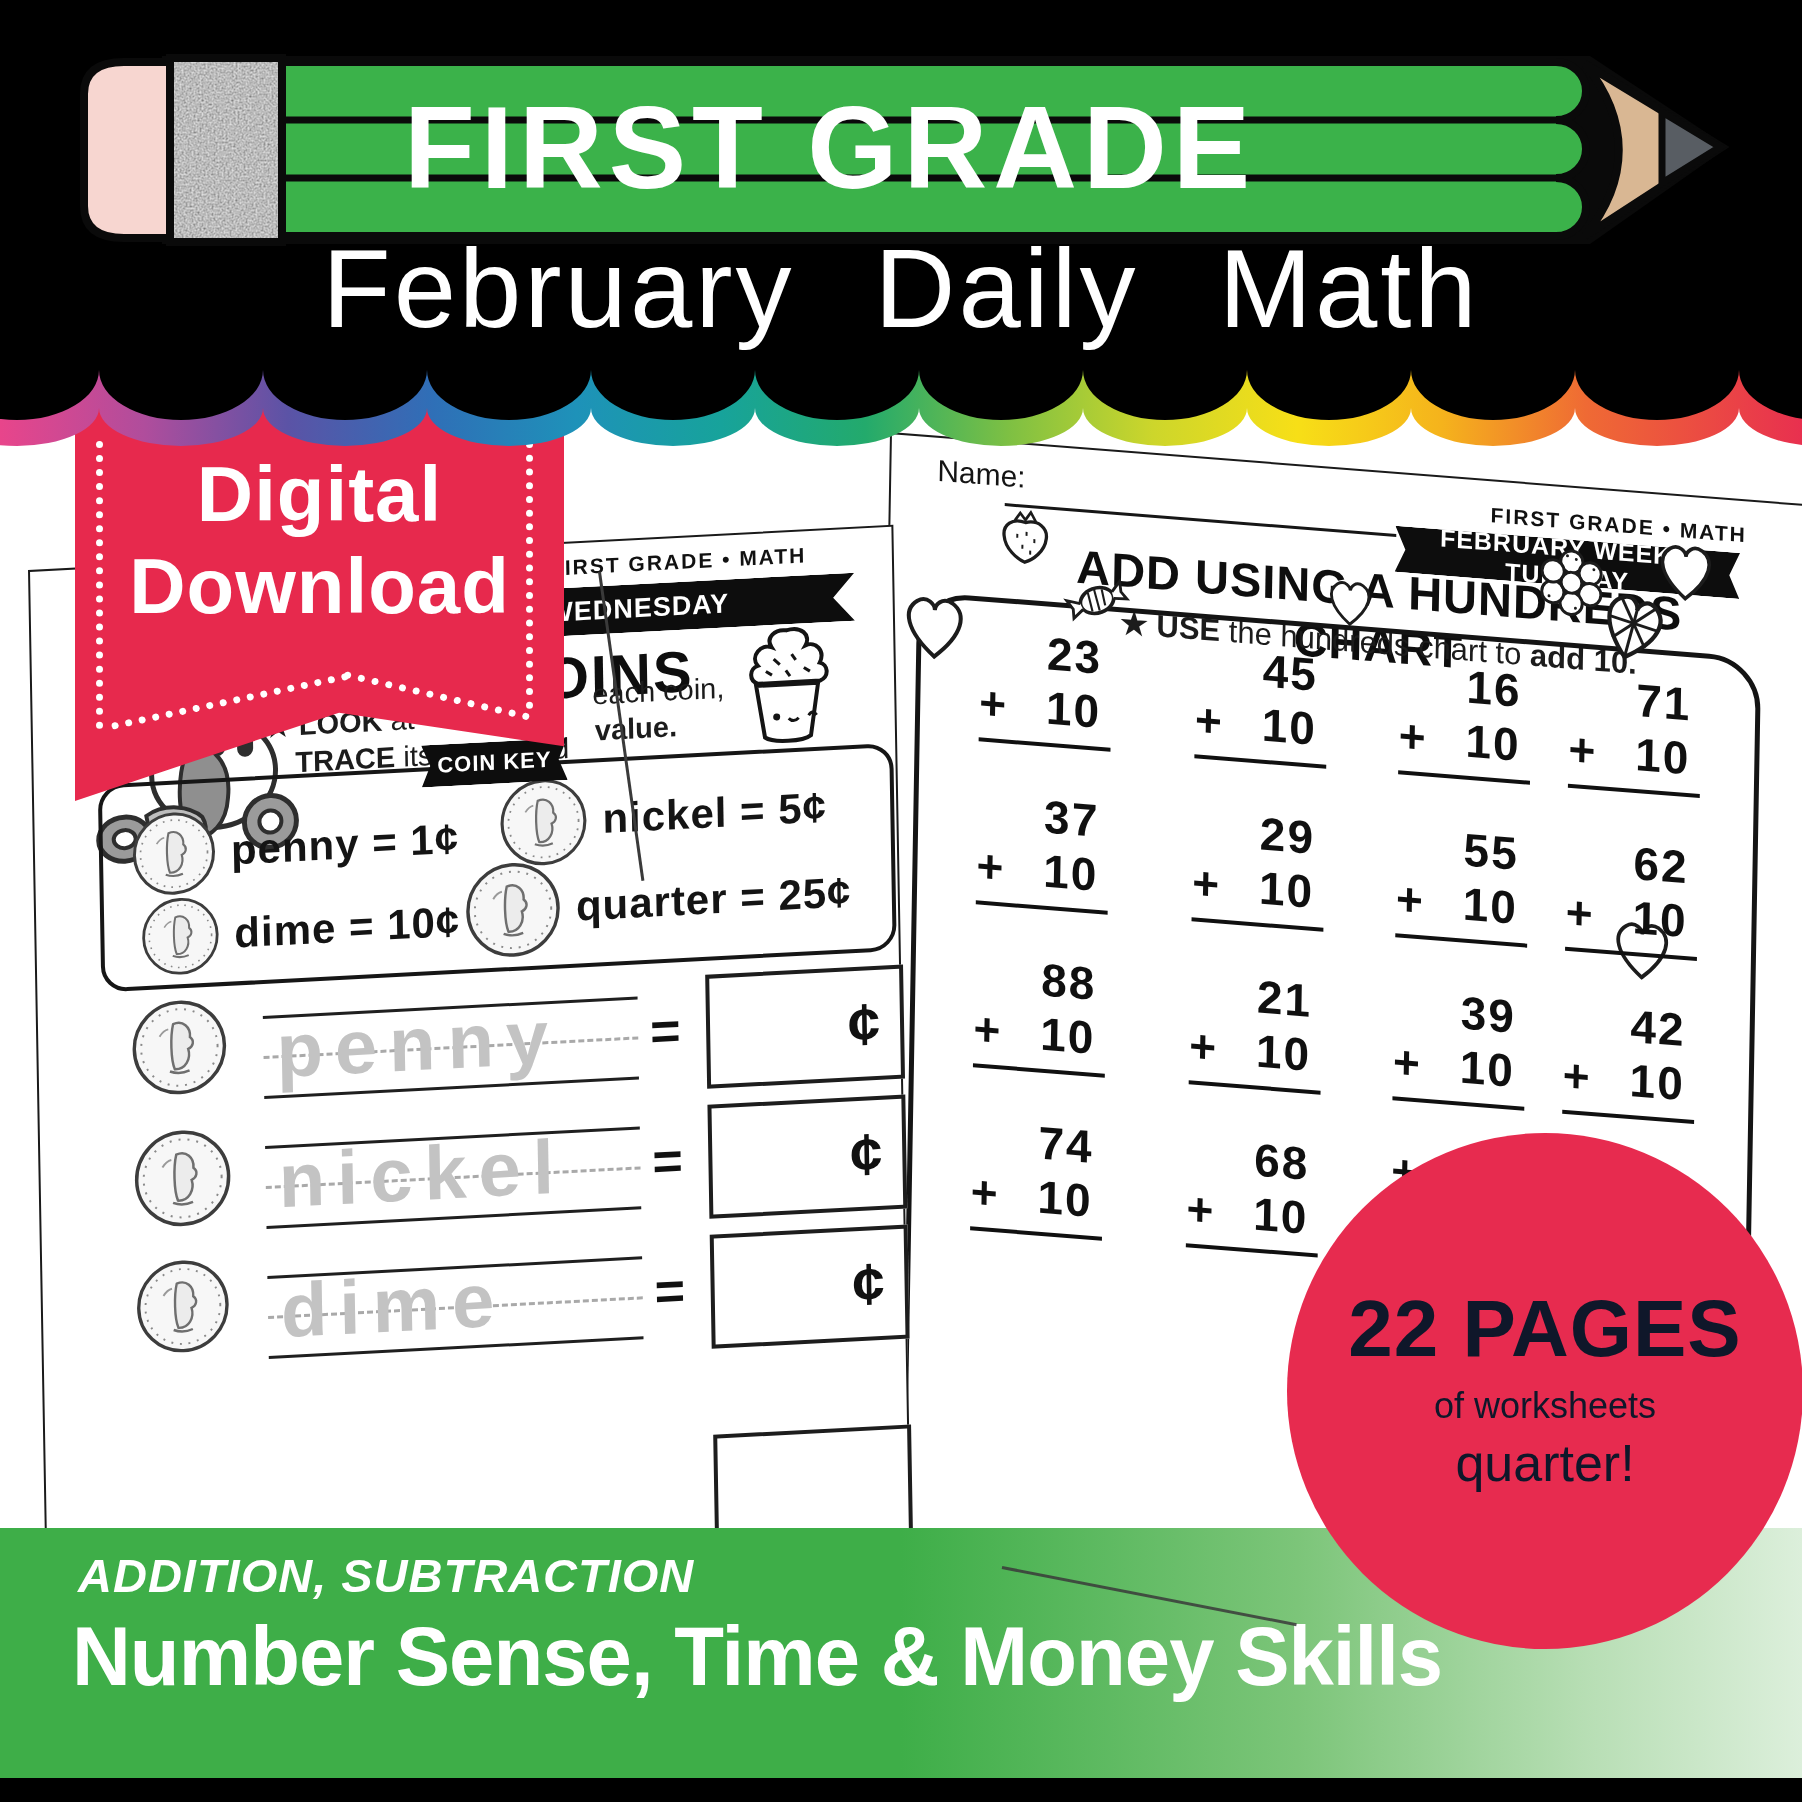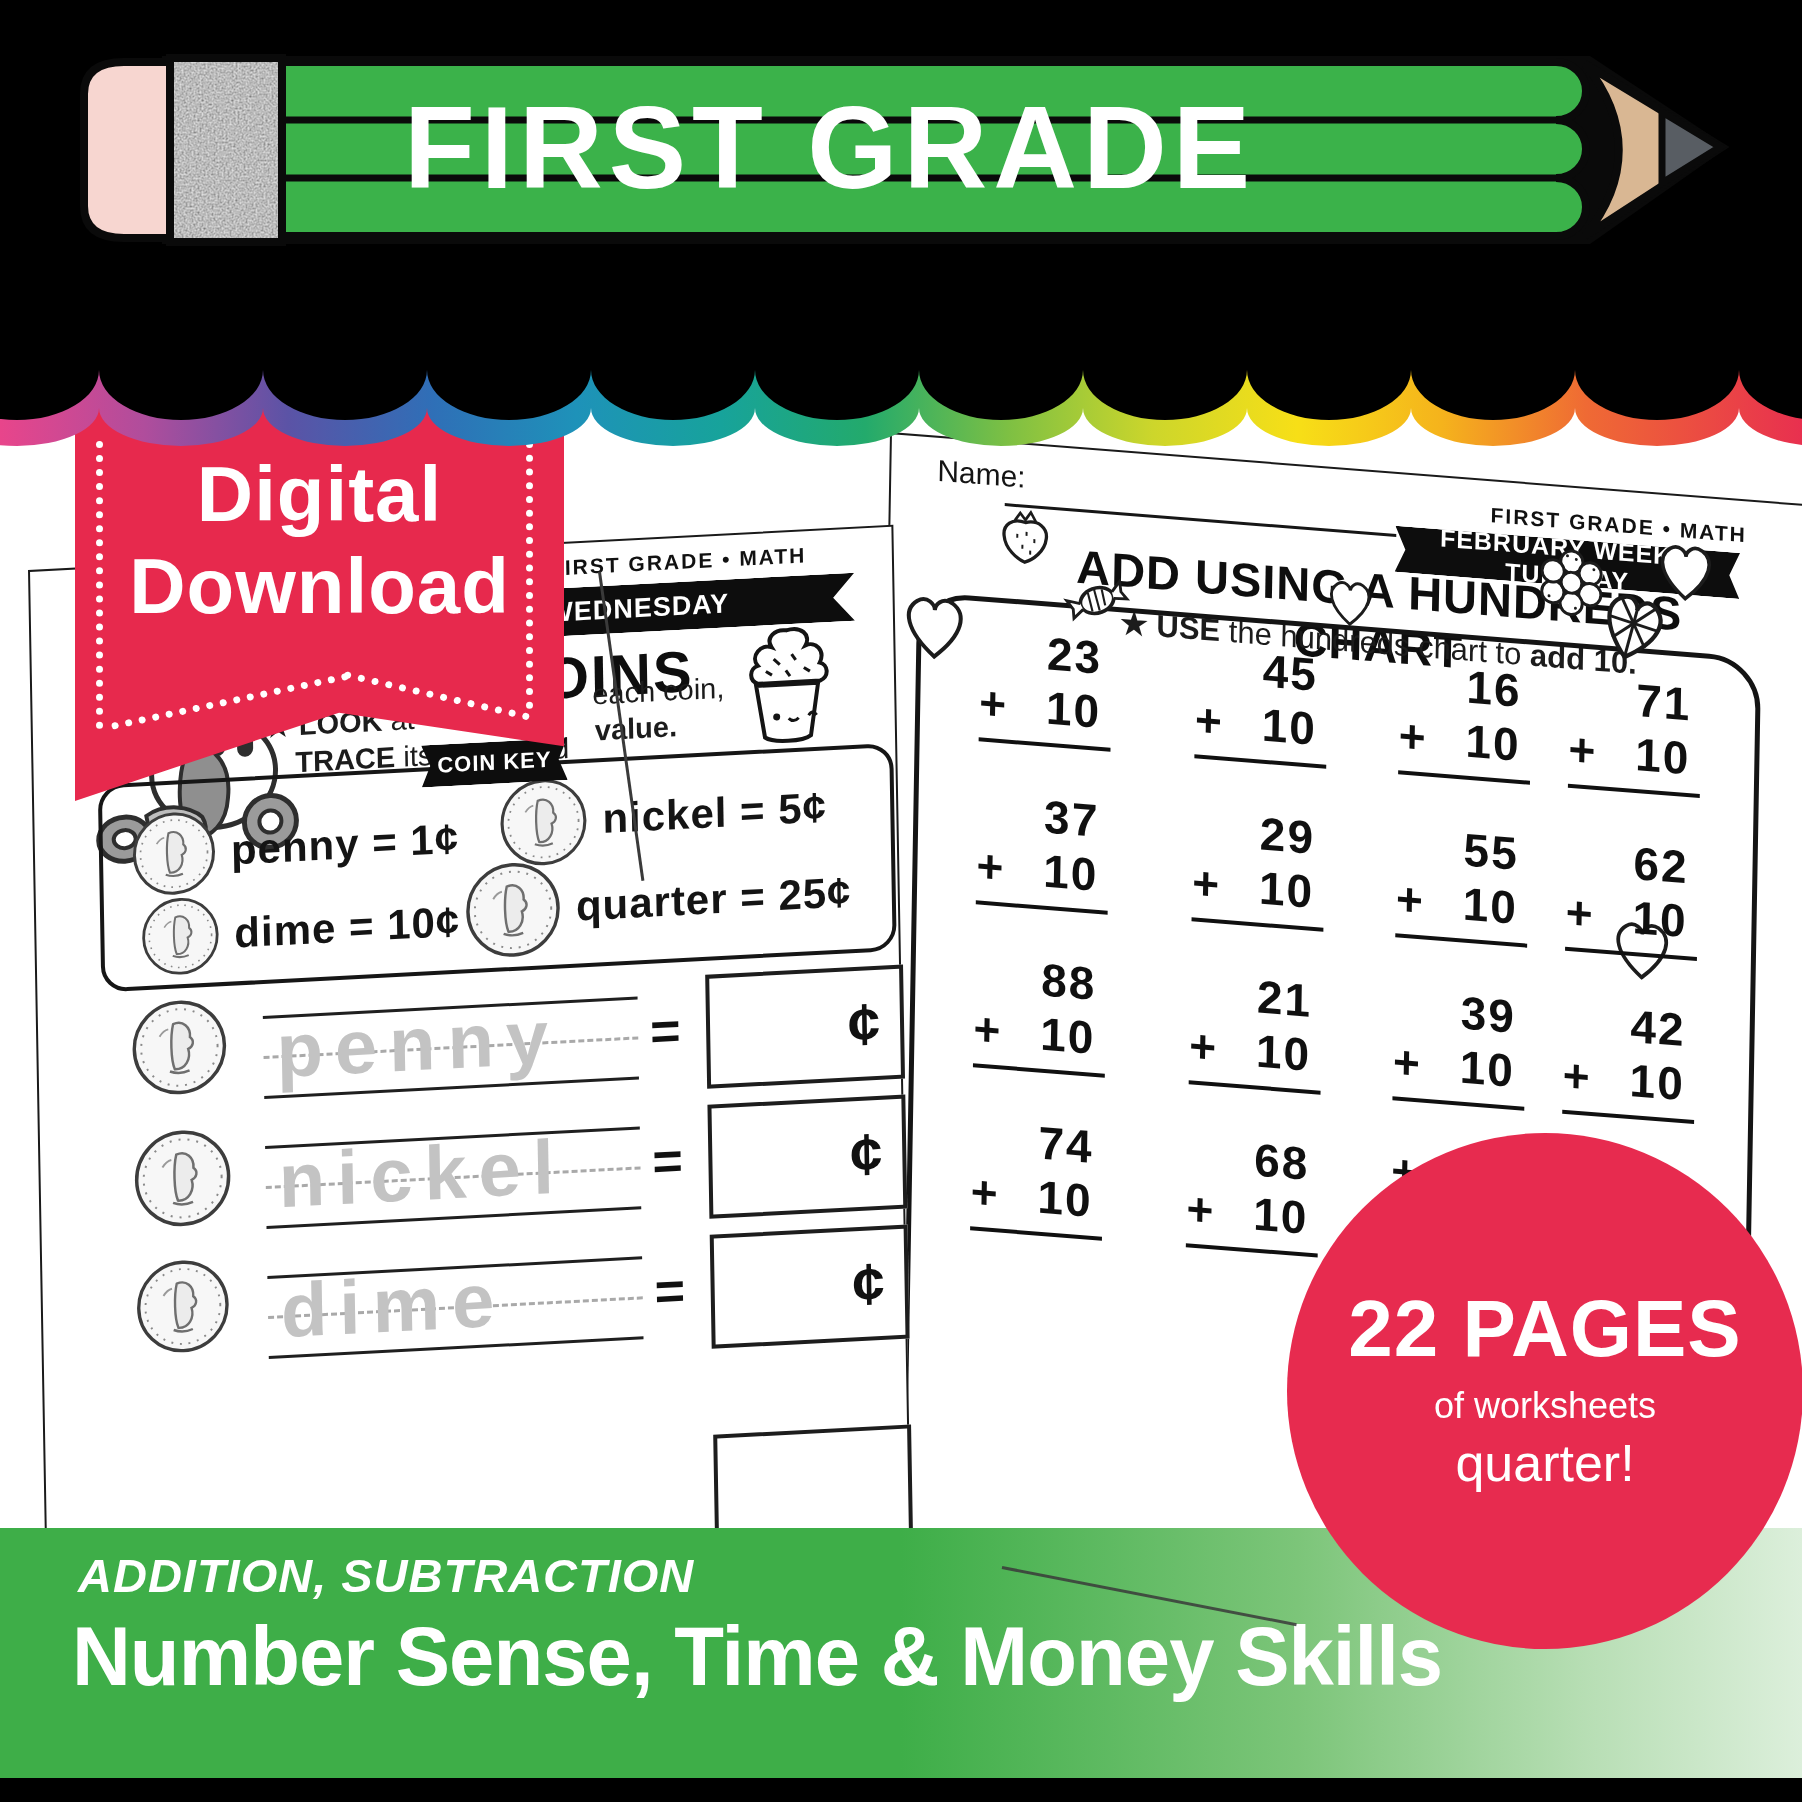--- a/index.html
+++ b/index.html
@@ -513,6 +513,7 @@
     <text x="760" y="138" text-anchor="middle" font-family="Liberation Sans, sans-serif" font-size="116" font-weight="bold" fill="#ffffff" letter-spacing="6">FIRST GRADE</text>
   </svg>
 
+  <div class="subtitle">February Daily Math</div>
 
   <div class="footer">
     <div class="f1">ADDITION, SUBTRACTION</div>

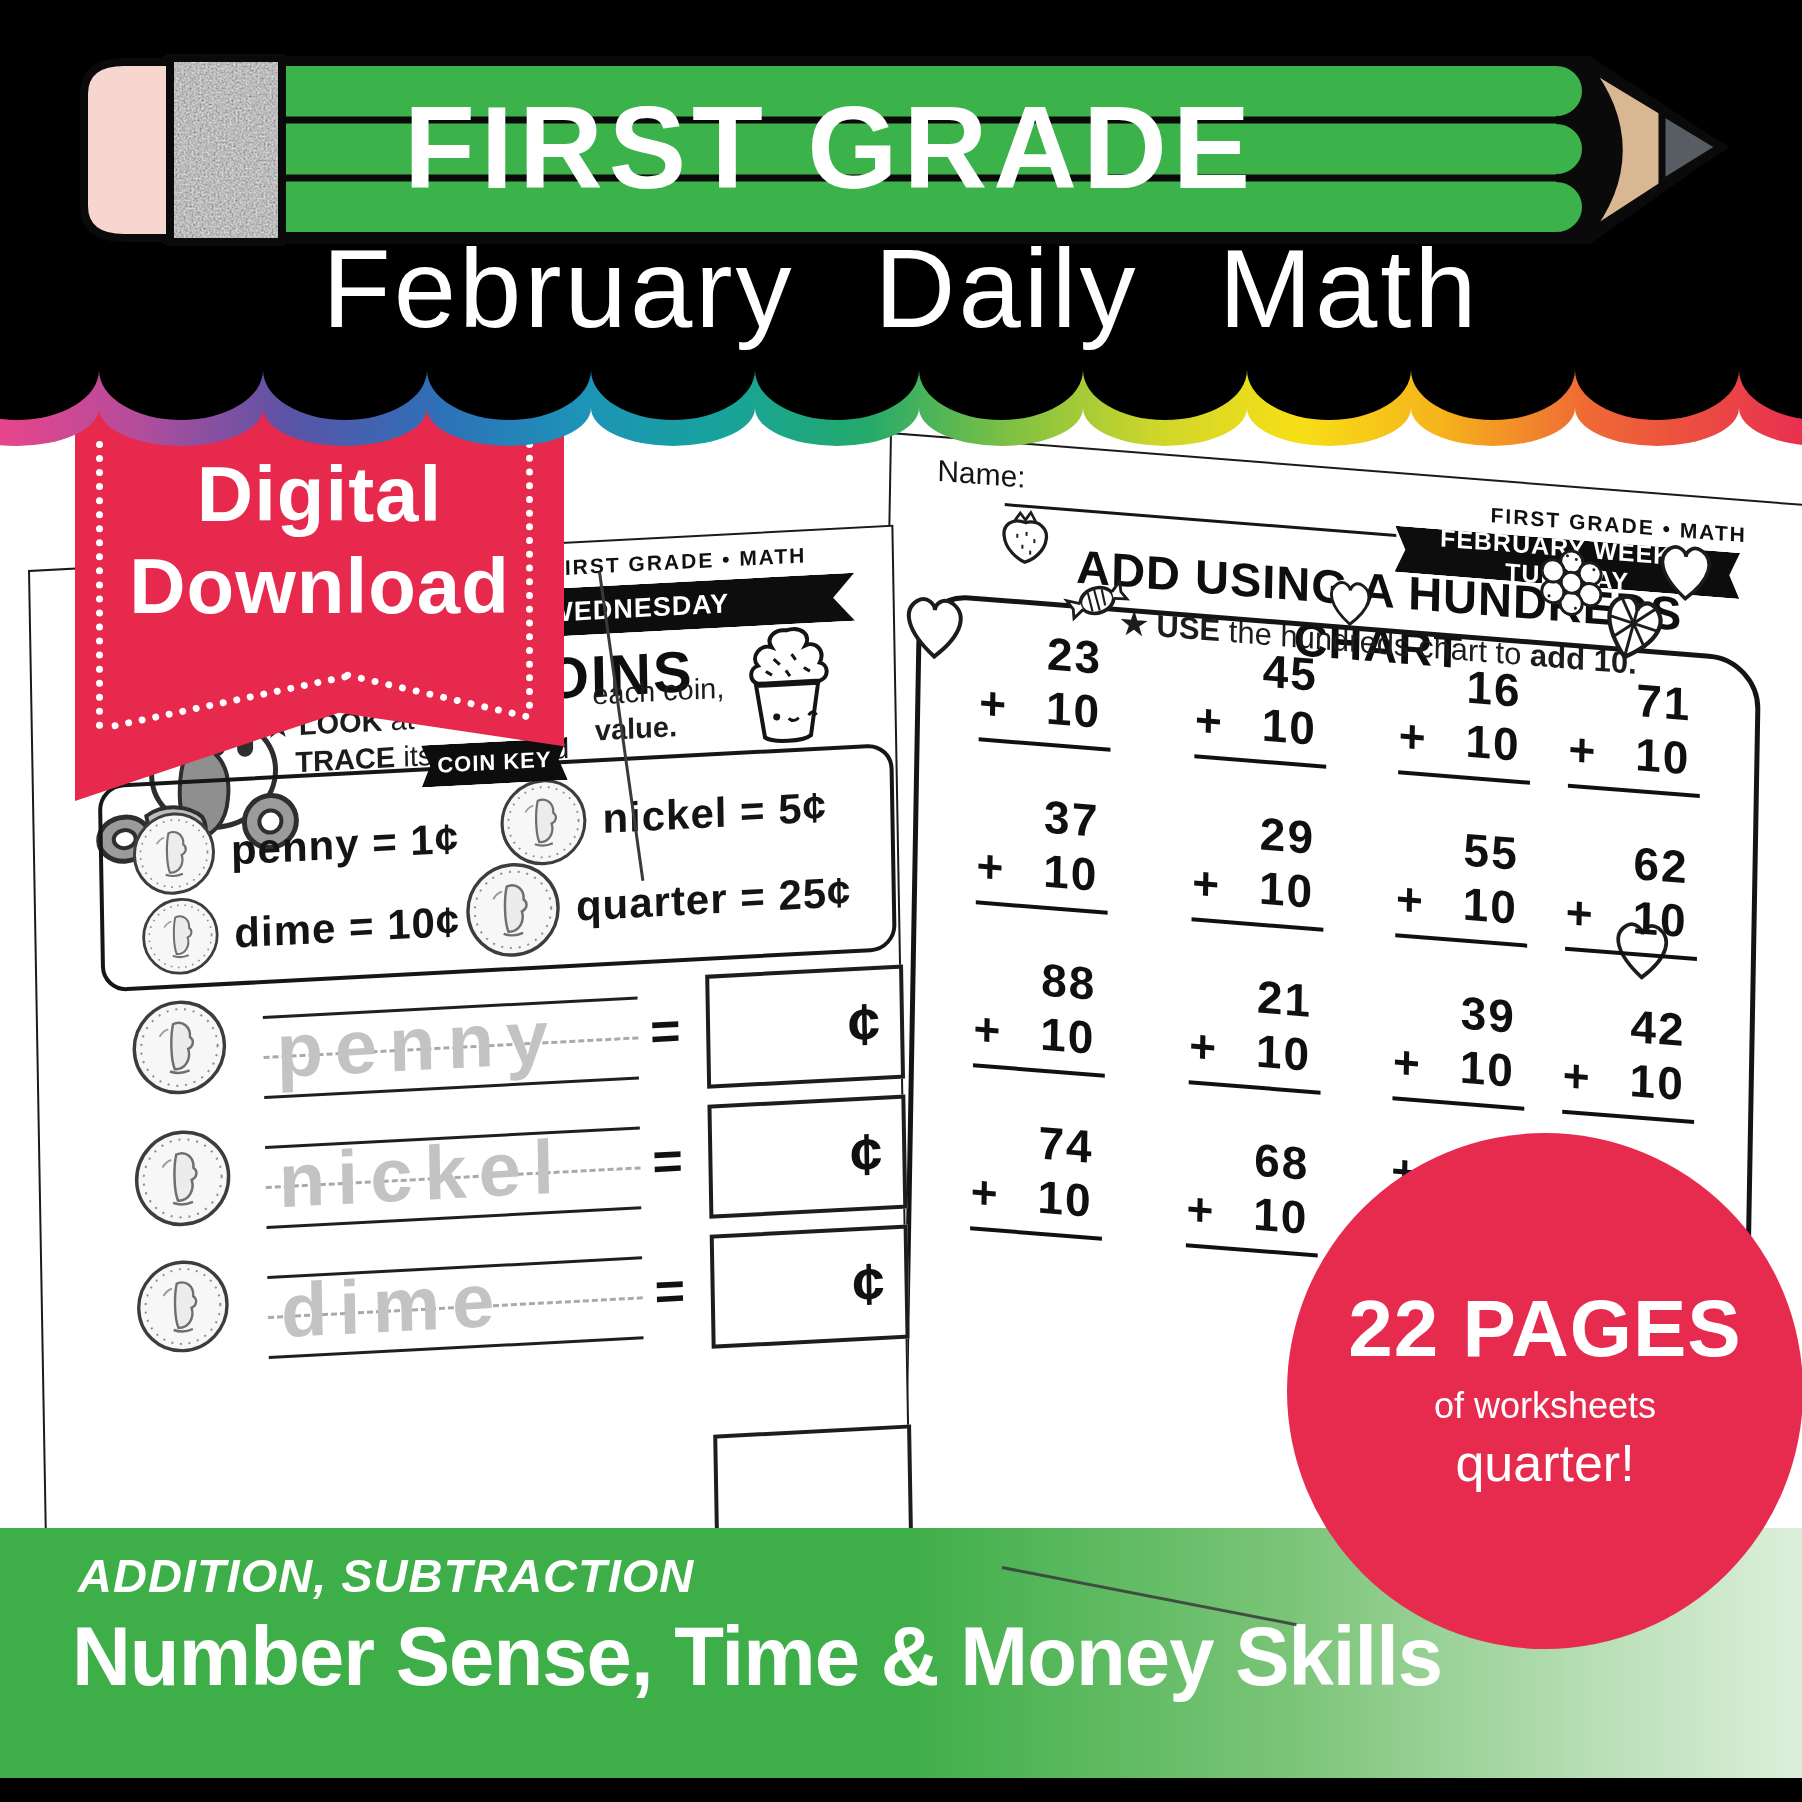--- a/index.html
+++ b/index.html
@@ -63,7 +63,7 @@
 
   
   .badge{position:absolute;left:1287px;top:1133px;width:516px;height:516px;border-radius:50%;
-         background:#e72b4f;z-index:9;color:#ffffff;text-align:center;}
+         background:#e72b4f;z-index:9;color:#0f172a;text-align:center;}
   .badge .l1{margin-top:150px;font-size:80px;font-weight:bold;letter-spacing:1px;}
   .badge .l2{margin-top:10px;font-size:36px;}
   .badge .l3{margin-top:6px;font-size:52px;}

